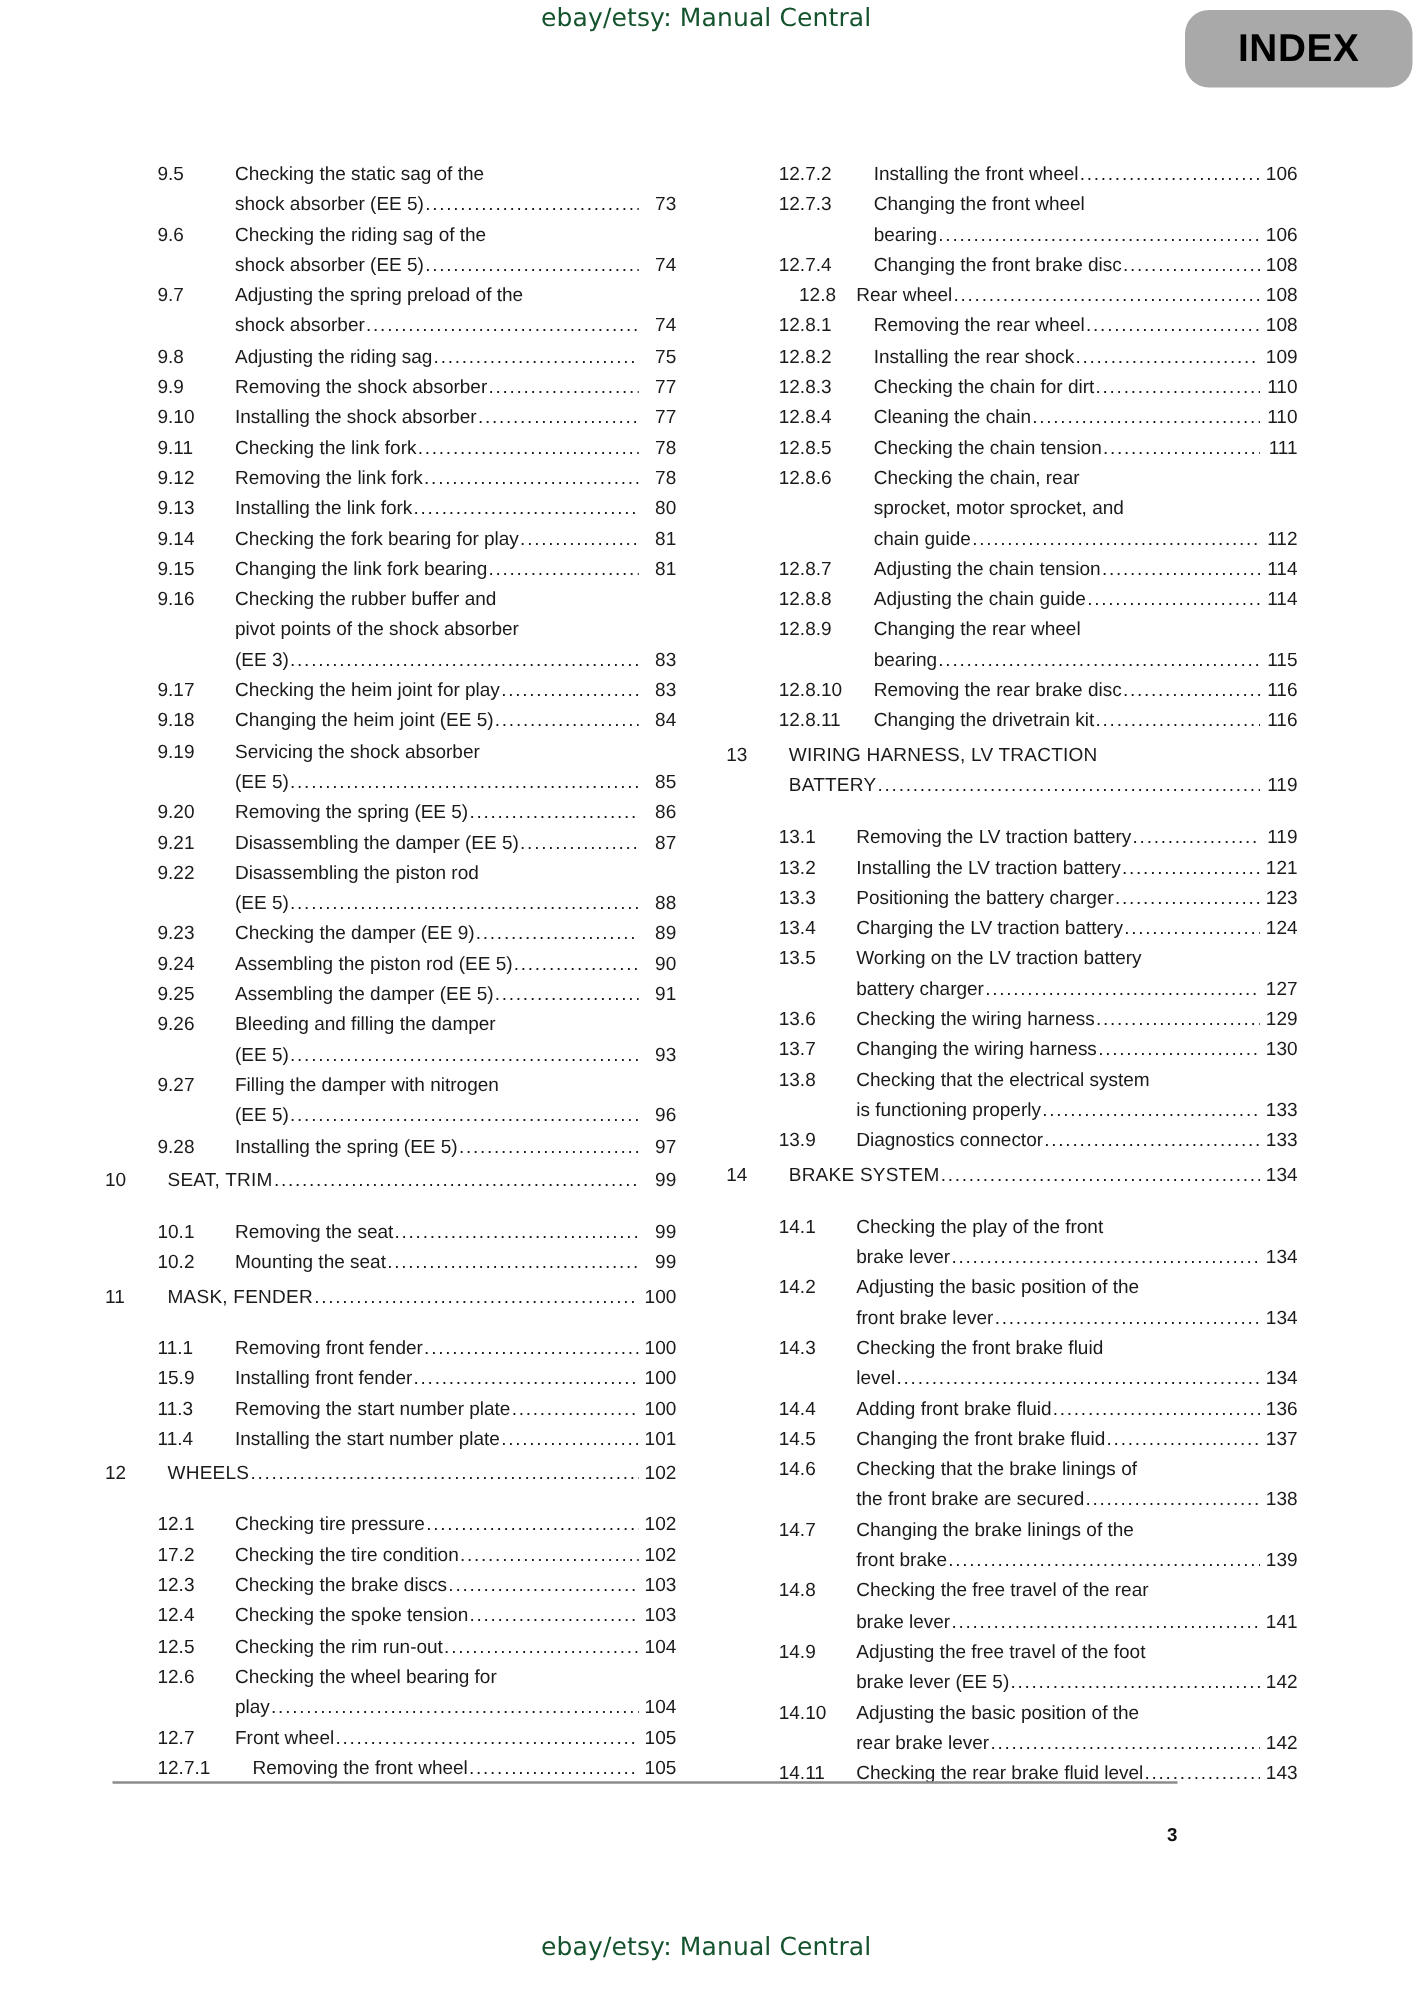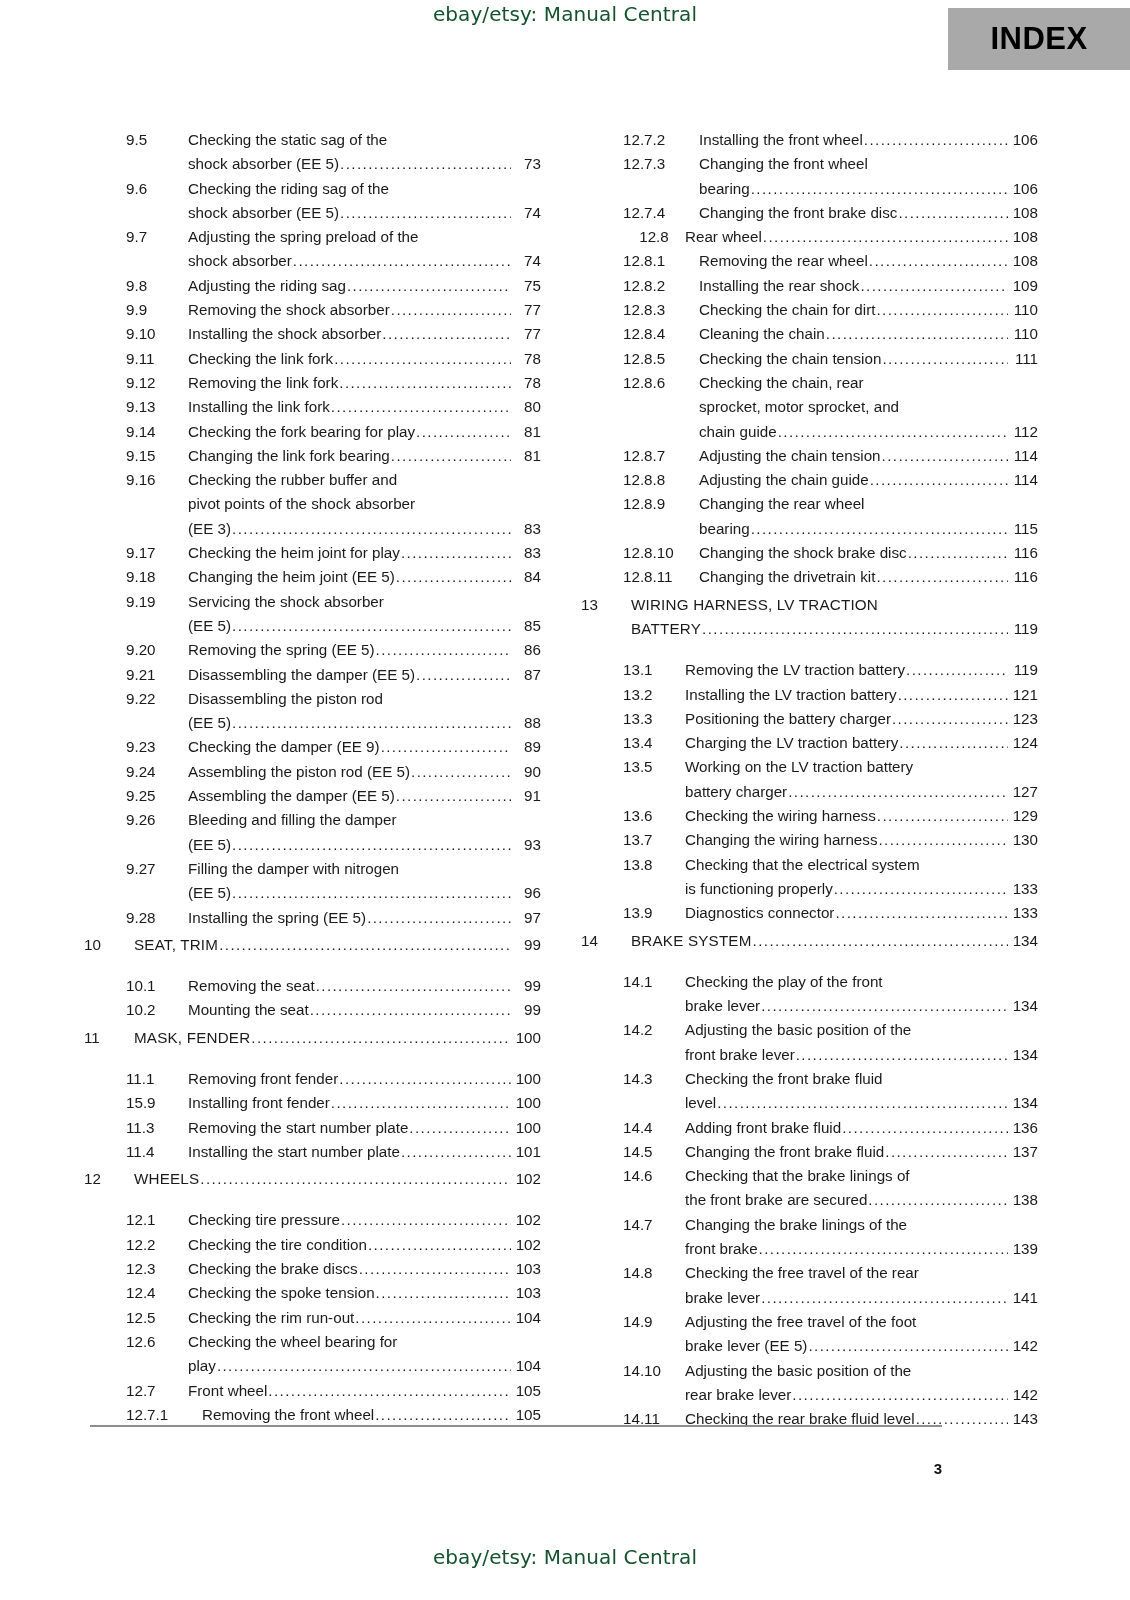--- a/index.html
+++ b/index.html
@@ -41,6 +41,7 @@
     display: flex;
     align-items: center;
     justify-content: center;
+    border-radius: 19px;
   }
   .index-tab-label {
     font-family: "Liberation Sans", sans-serif;

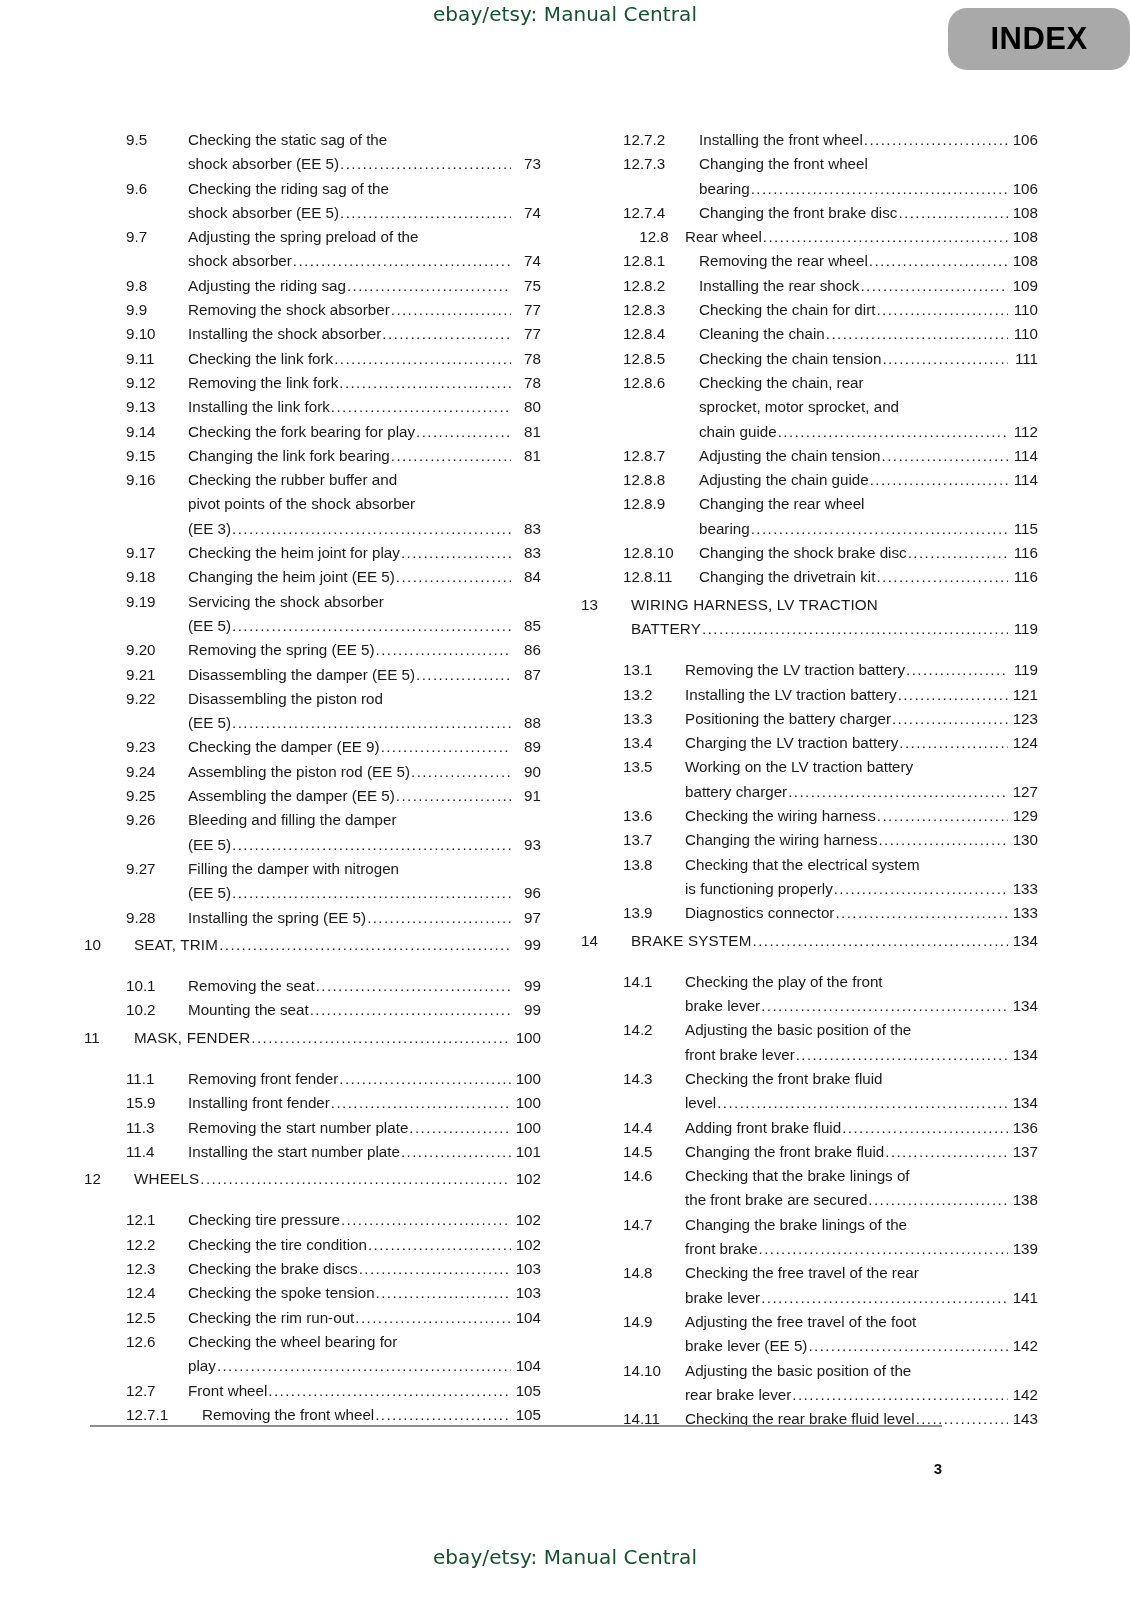--- a/index.html
+++ b/index.html
@@ -772,7 +772,7 @@
         <div class="toc-num">12.8.10</div>
         <div class="toc-body">
           <div class="toc-line">
-            <span class="toc-title">Changing the shock brake disc</span>
+            <span class="toc-title">Removing the rear brake disc</span>
             <span class="toc-leader">..........................................................................................</span>
             <span class="toc-page">116</span>
           </div>

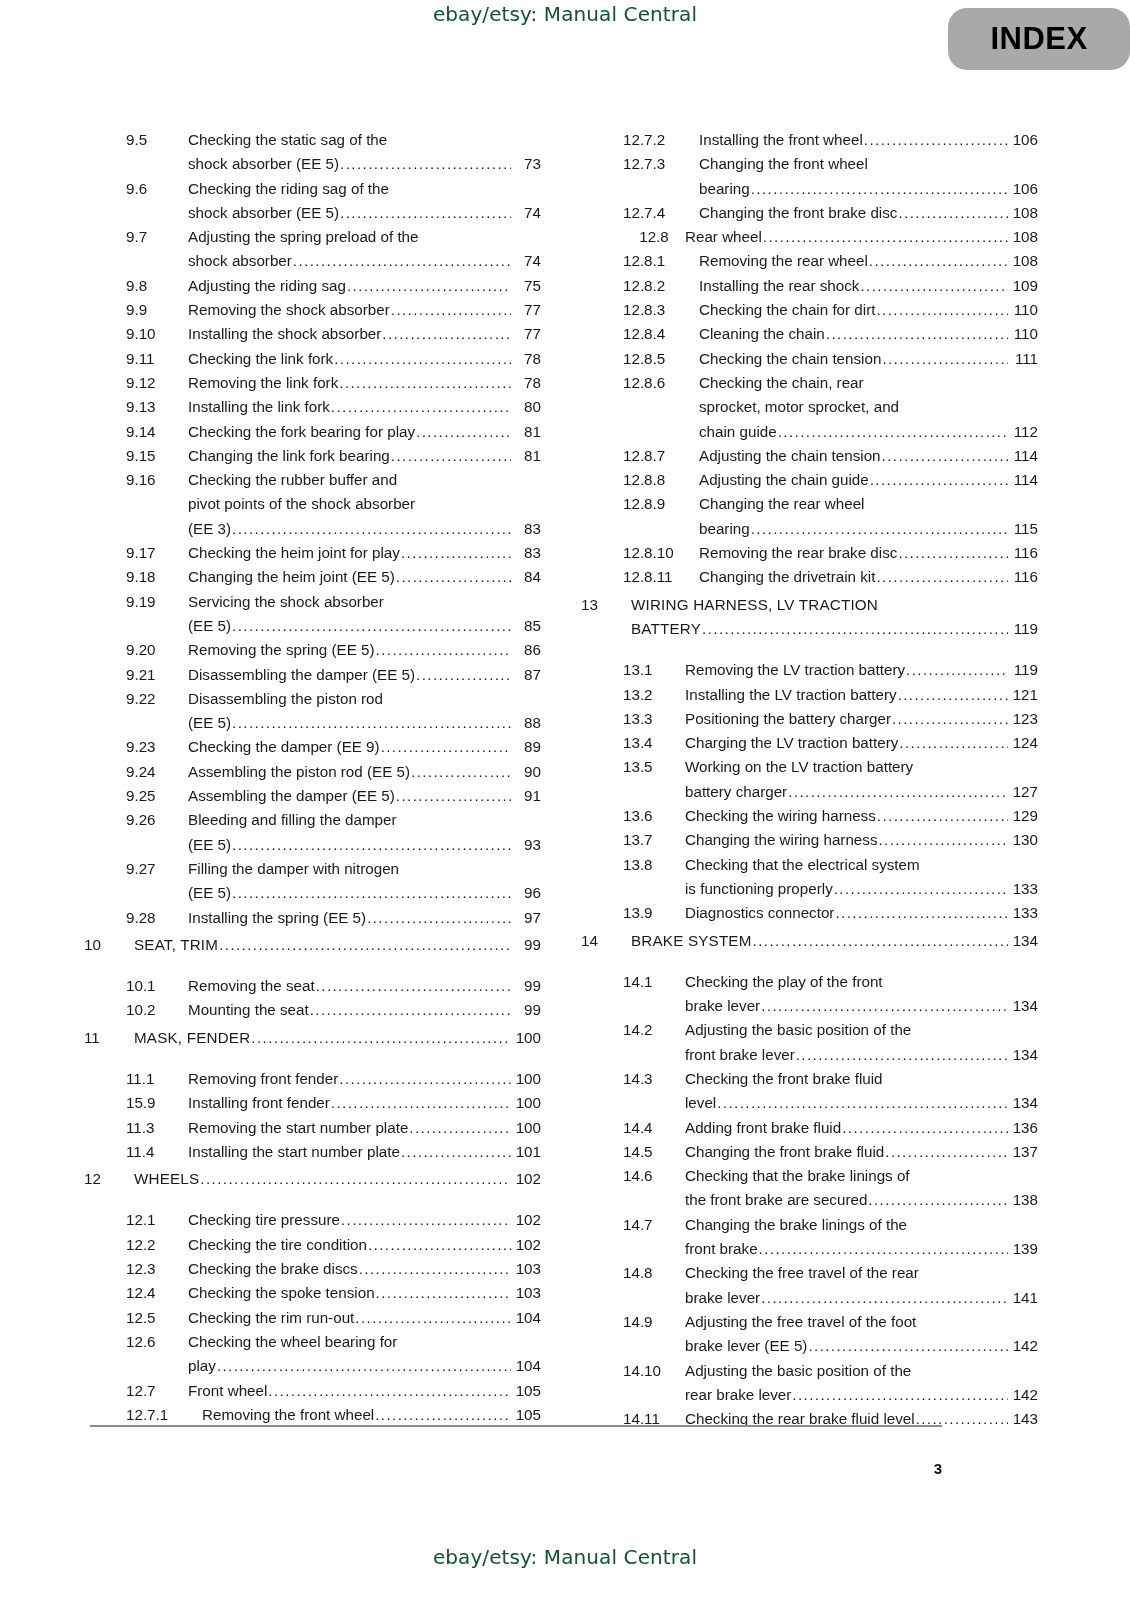--- a/index.html
+++ b/index.html
@@ -542,7 +542,7 @@
         </div>
       </div>
       <div class="toc-entry lvl-section">
-        <div class="toc-num">12.2</div>
+        <div class="toc-num">17.2</div>
         <div class="toc-body">
           <div class="toc-line">
             <span class="toc-title">Checking the tire condition</span>

